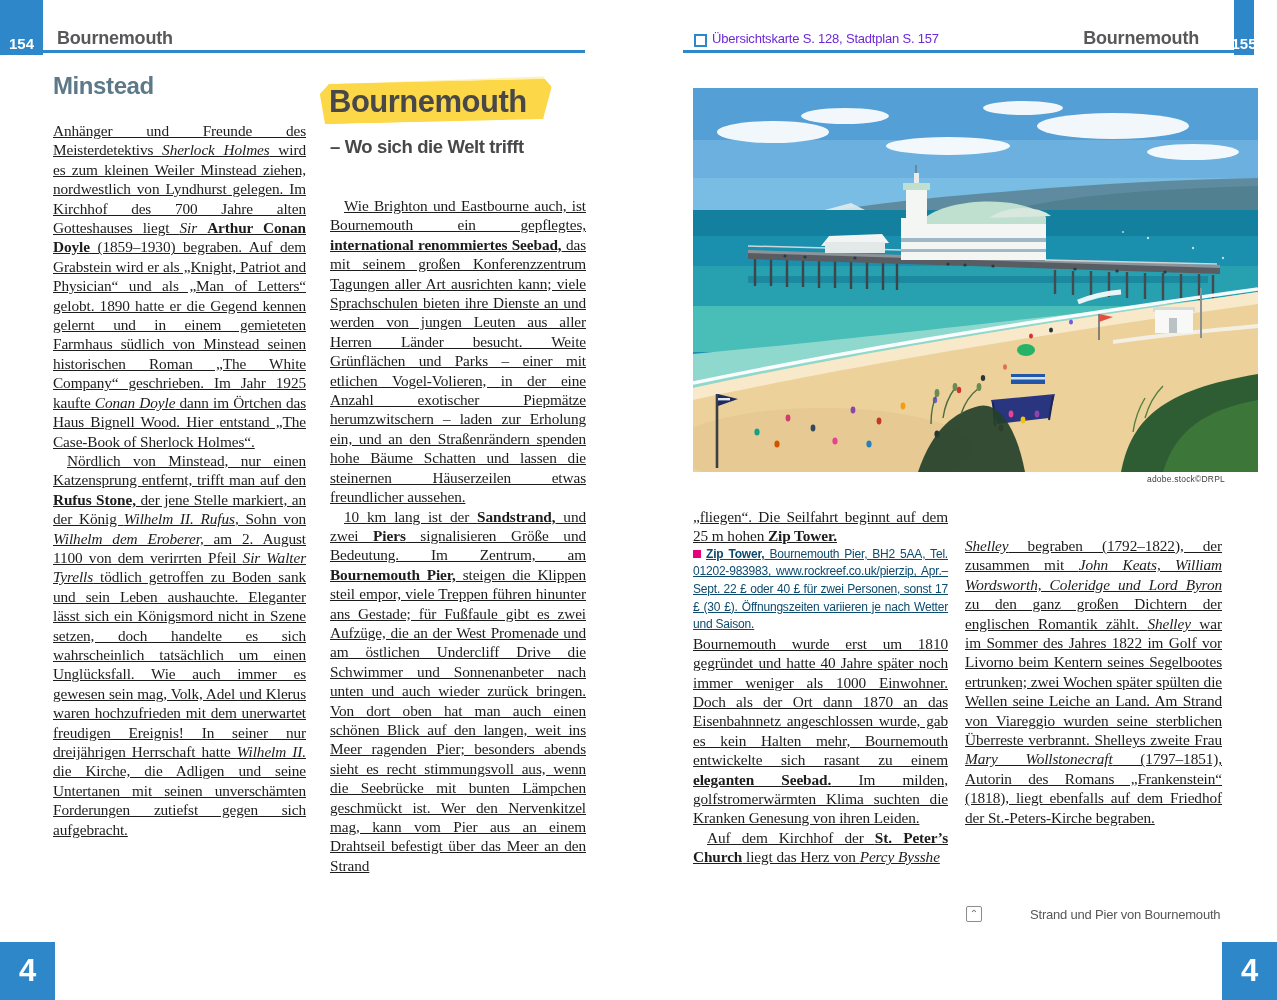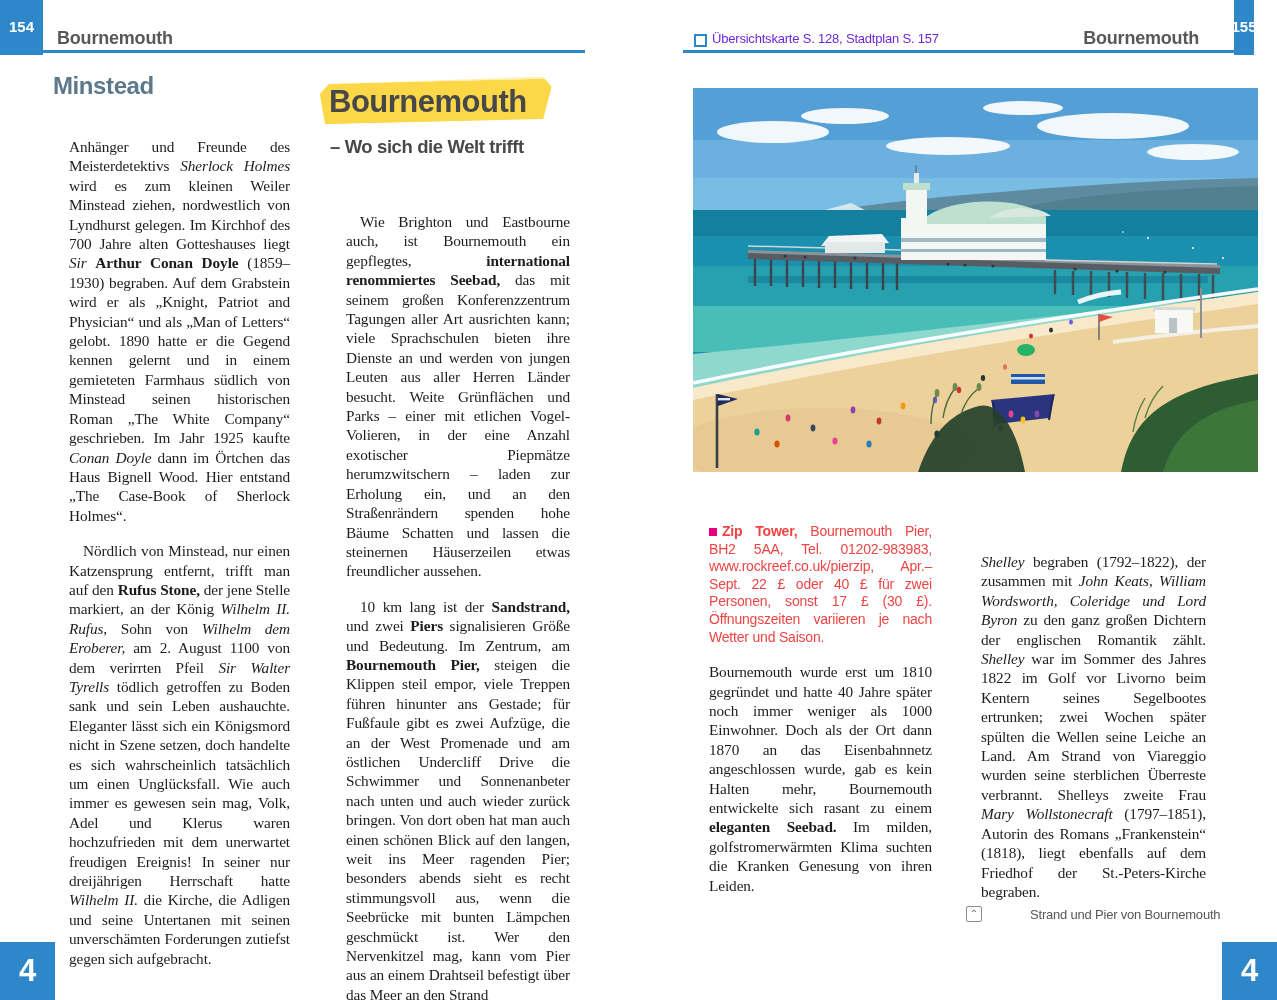--- a/index.html
+++ b/index.html
@@ -6,7 +6,7 @@
   .sheet{position:relative;width:1277px;height:1000px;background:#fff;overflow:hidden;
          font-family:"Liberation Sans",sans-serif;color:#1c1c1c;}
   
-  .tab{position:absolute;background:#2e87c8;color:#fff;display:flex;align-items:center;justify-content:center;}
+  .tab{position:absolute;background:#2e87c8;color:#fff;display:flex;align-items:flex-end;justify-content:center;}
   .tab-tl{left:0;top:0;width:43px;height:52px;padding-bottom:3px;font-weight:bold;font-size:15px;}
   .tab-tr{left:1234px;top:0;width:20px;height:52px;padding-bottom:3px;font-weight:bold;font-size:15px;}
   .tab-bl{left:0;top:942px;width:55px;height:58px;align-items:center;font-weight:bold;font-size:31px;}

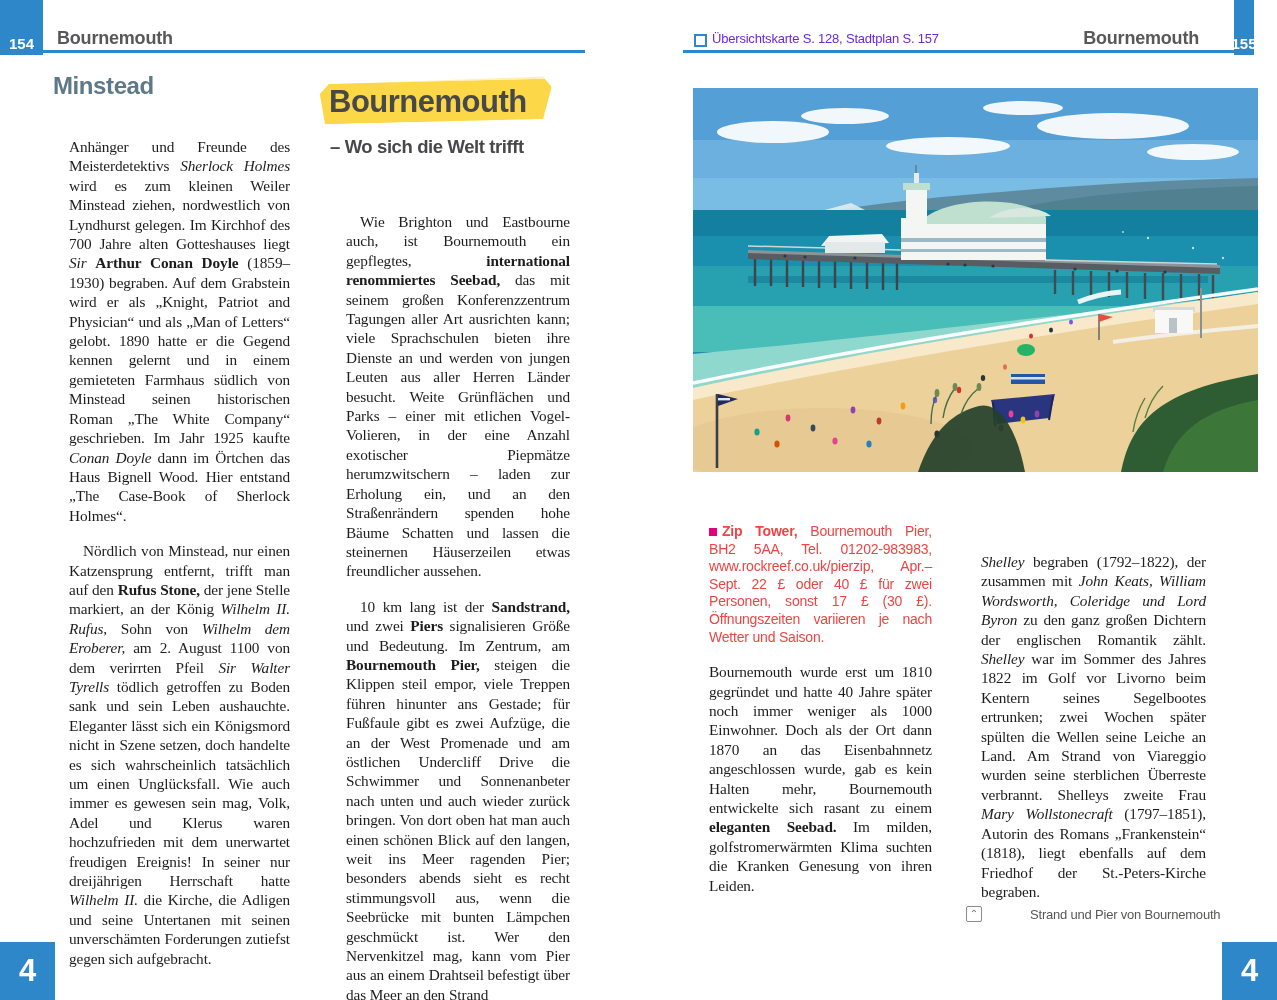--- a/index.html
+++ b/index.html
@@ -31,7 +31,7 @@
   
   .col{position:absolute;font-family:"Liberation Serif",serif;font-size:15.3px;line-height:19.4px;
        text-align:justify;color:#1c1c1c;hyphens:auto;-webkit-hyphens:auto;letter-spacing:-0.1px;}
-  .col p{margin:16px;}
+  .col p{margin:0;text-decoration:underline;}
   .col p.indent{text-indent:14px;}
   .col-left{left:53px;top:121px;width:253px;}
   .col-mid{left:330px;top:196px;width:256px;}

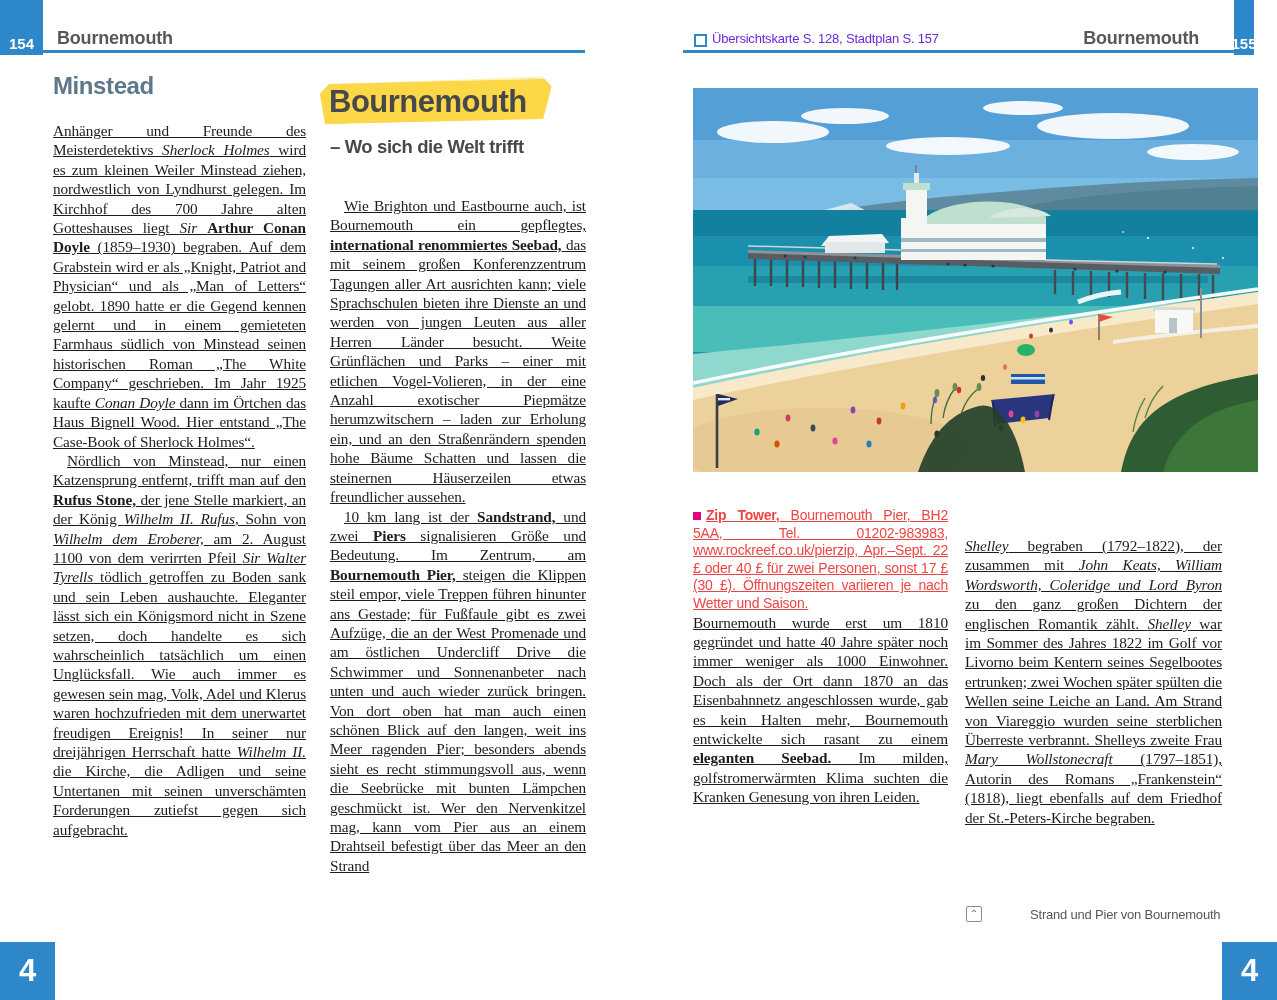--- a/index.html
+++ b/index.html
@@ -252,6 +252,7 @@
       </g>
     </svg>
   </div>
+  <div class="credit">adobe.stock©DRPL</div>
 
   <div class="col col-r1">
     <p class="info"><span class="bullet"></span><span><span class="seg-b">Zip Tower,</span><span> Bournemouth Pier, BH2 5AA, Tel. 01202-983983, www.rockreef.co.uk/pierzip, Apr.–Sept. 22 £ oder 40 £ für zwei Personen, sonst 17 £ (30 £). Öffnungszeiten variieren je nach Wetter und Saison.</span></span></p>

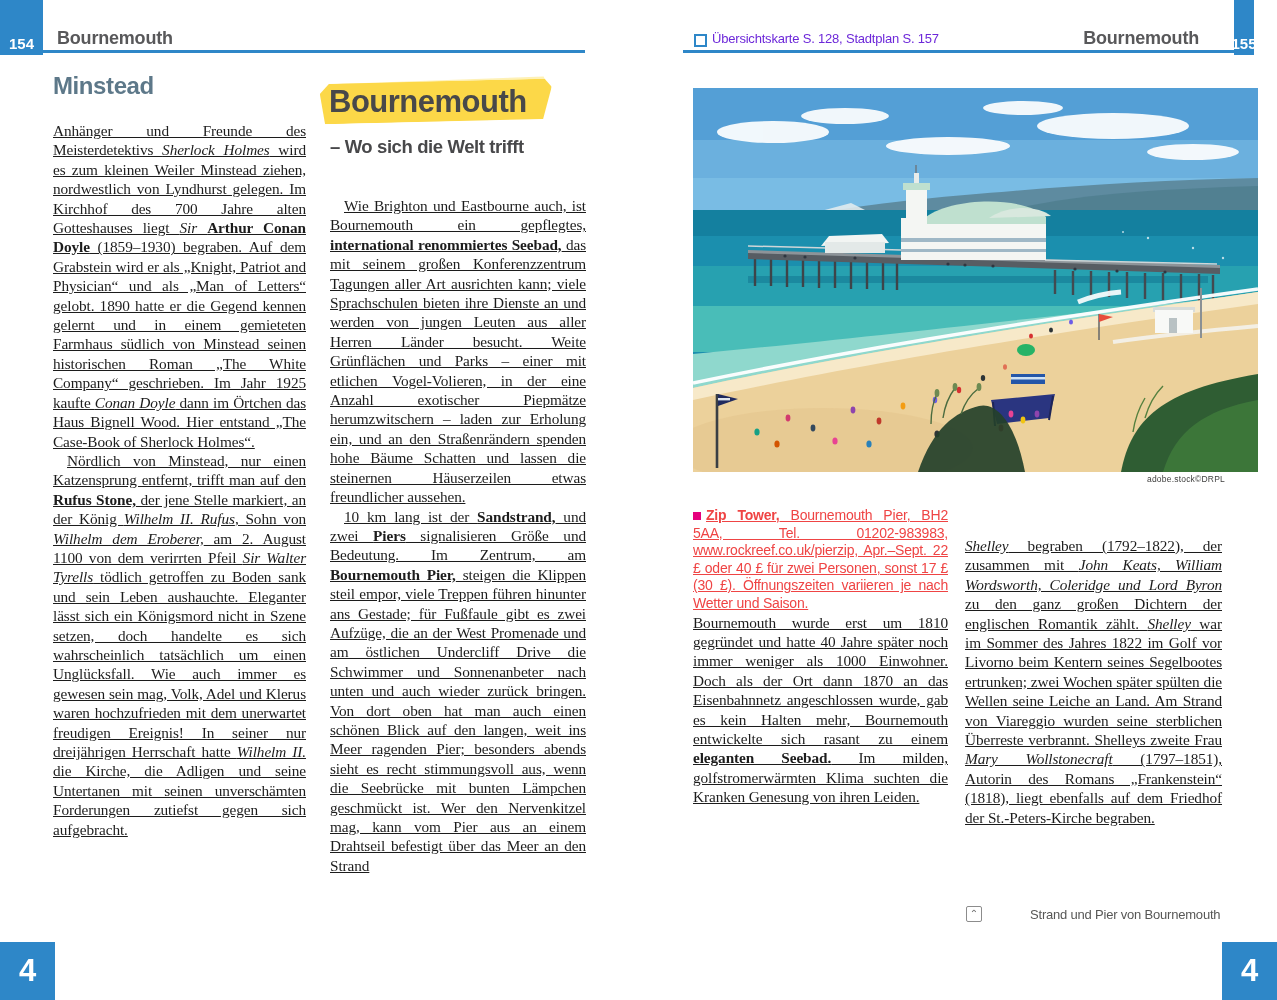--- a/index.html
+++ b/index.html
@@ -255,6 +255,7 @@
   <div class="credit">adobe.stock©DRPL</div>
 
   <div class="col col-r1">
+    <p><span>„fliegen“. Die Seilfahrt beginnt auf dem 25 m hohen </span><span class="seg-b">Zip Tower.</span></p>
     <p class="info"><span class="bullet"></span><span><span class="seg-b">Zip Tower,</span><span> Bournemouth Pier, BH2 5AA, Tel. 01202-983983, www.rockreef.co.uk/pierzip, Apr.–Sept. 22 £ oder 40 £ für zwei Personen, sonst 17 £ (30 £). Öffnungszeiten variieren je nach Wetter und Saison.</span></span></p>
     <p><span>Bournemouth wurde erst um 1810 gegründet und hatte 40 Jahre später noch immer weniger als 1000 Einwohner. Doch als der Ort dann 1870 an das Eisenbahnnetz angeschlossen wurde, gab es kein Halten mehr, Bournemouth entwickelte sich rasant zu einem </span><span class="seg-b">eleganten Seebad.</span><span> Im milden, golfstromerwärmten Klima suchten die Kranken Genesung von ihren Leiden.</span></p>
   </div>

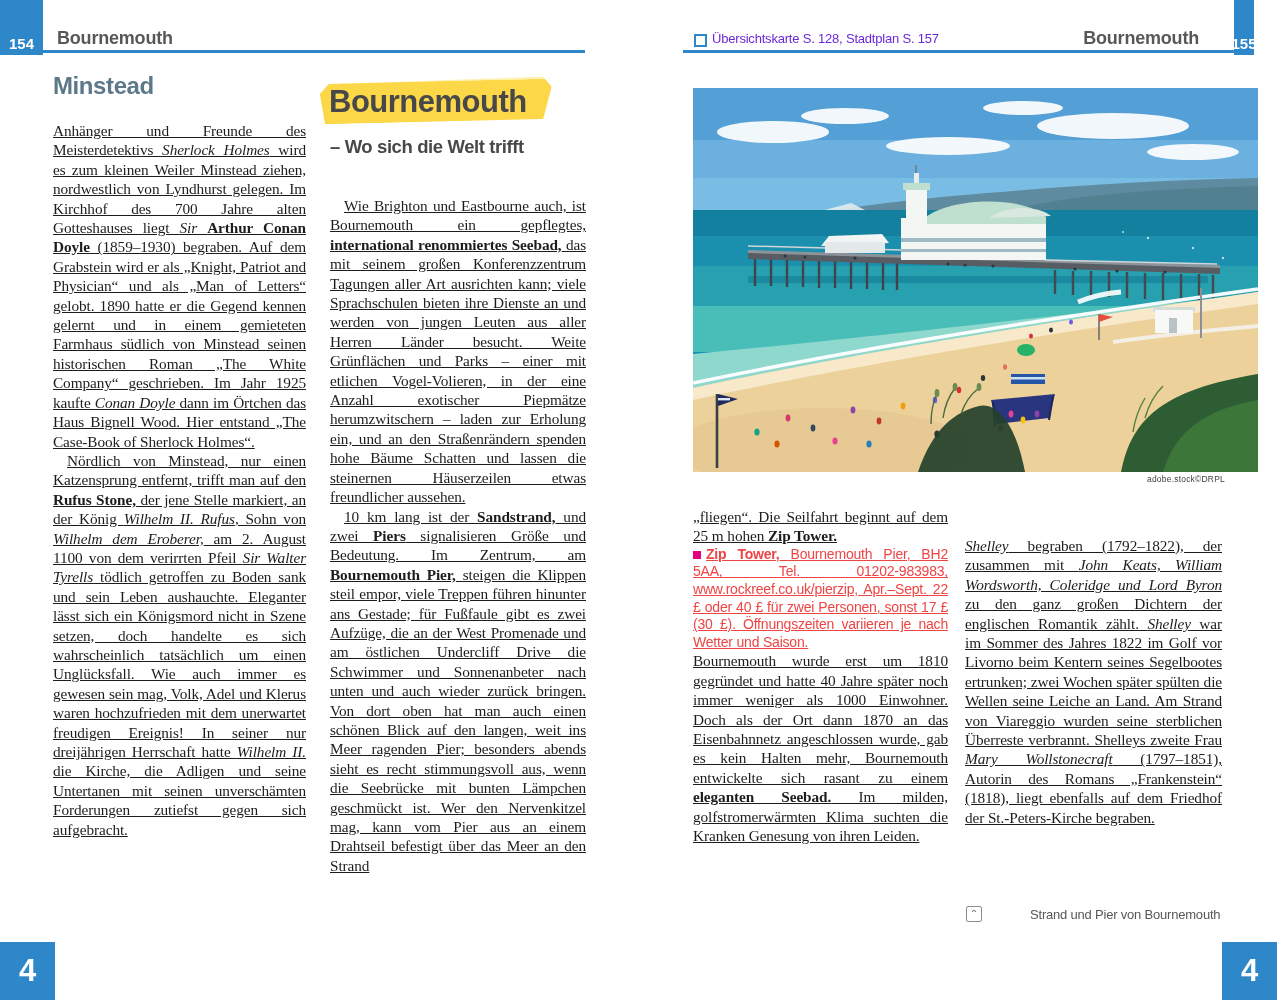--- a/index.html
+++ b/index.html
@@ -40,7 +40,7 @@
   .seg-b{font-weight:bold;}
   .seg-i{font-style:italic;}
   
-  .info{font-family:"Liberation Sans",sans-serif;font-size:14px;line-height:17.6px;color:#ef4444;
+  .info{font-family:"Liberation Sans",sans-serif;font-size:12px;line-height:17.6px;color:#0c4a6e;
         margin:13px 0 13px 0;text-align:justify;letter-spacing:-0.2px;}
   .info .seg-b{font-weight:bold;}
   .bullet{display:inline-block;width:8px;height:8px;background:#e5007d;margin-right:5px;}

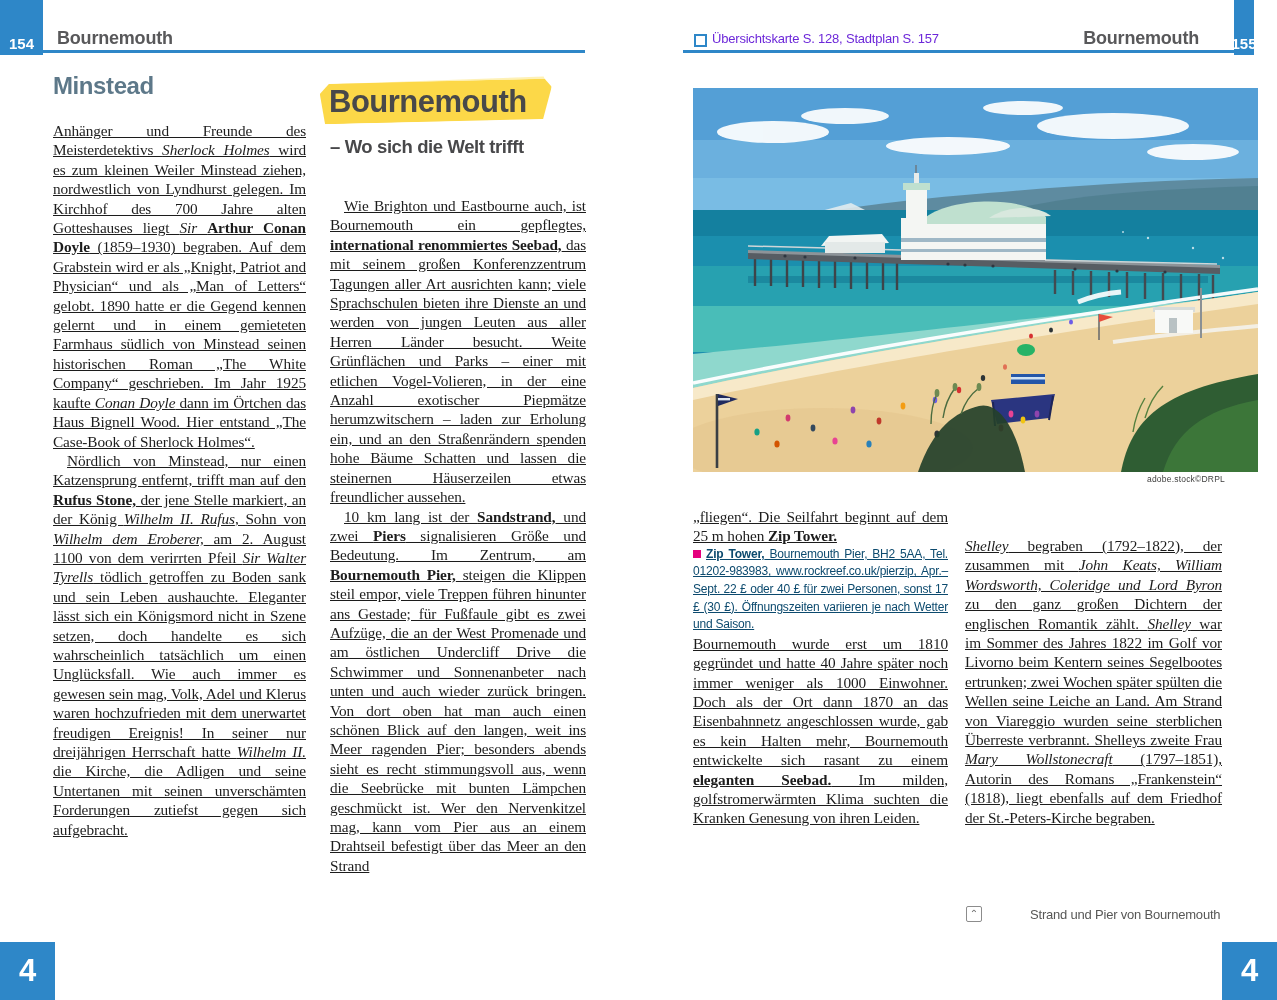--- a/index.html
+++ b/index.html
@@ -258,6 +258,7 @@
     <p><span>„fliegen“. Die Seilfahrt beginnt auf dem 25 m hohen </span><span class="seg-b">Zip Tower.</span></p>
     <p class="info"><span class="bullet"></span><span><span class="seg-b">Zip Tower,</span><span> Bournemouth Pier, BH2 5AA, Tel. 01202-983983, www.rockreef.co.uk/pierzip, Apr.–Sept. 22 £ oder 40 £ für zwei Personen, sonst 17 £ (30 £). Öffnungszeiten variieren je nach Wetter und Saison.</span></span></p>
     <p><span>Bournemouth wurde erst um 1810 gegründet und hatte 40 Jahre später noch immer weniger als 1000 Einwohner. Doch als der Ort dann 1870 an das Eisenbahnnetz angeschlossen wurde, gab es kein Halten mehr, Bournemouth entwickelte sich rasant zu einem </span><span class="seg-b">eleganten Seebad.</span><span> Im milden, golfstromerwärmten Klima suchten die Kranken Genesung von ihren Leiden.</span></p>
+    <p class="indent"><span>Auf dem Kirchhof der </span><span class="seg-b">St. Peter’s Church</span><span> liegt das Herz von </span><span class="seg-i">Percy Bysshe</span></p>
   </div>
 
   <div class="col col-r2">

